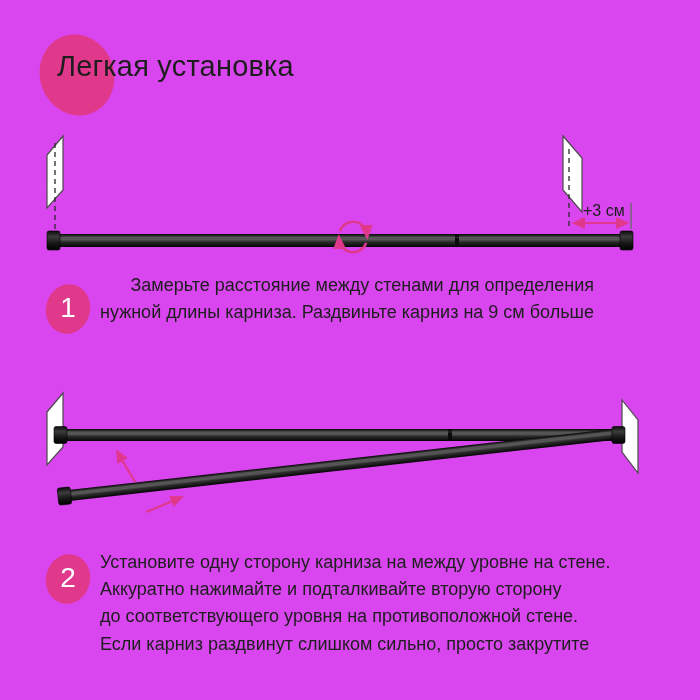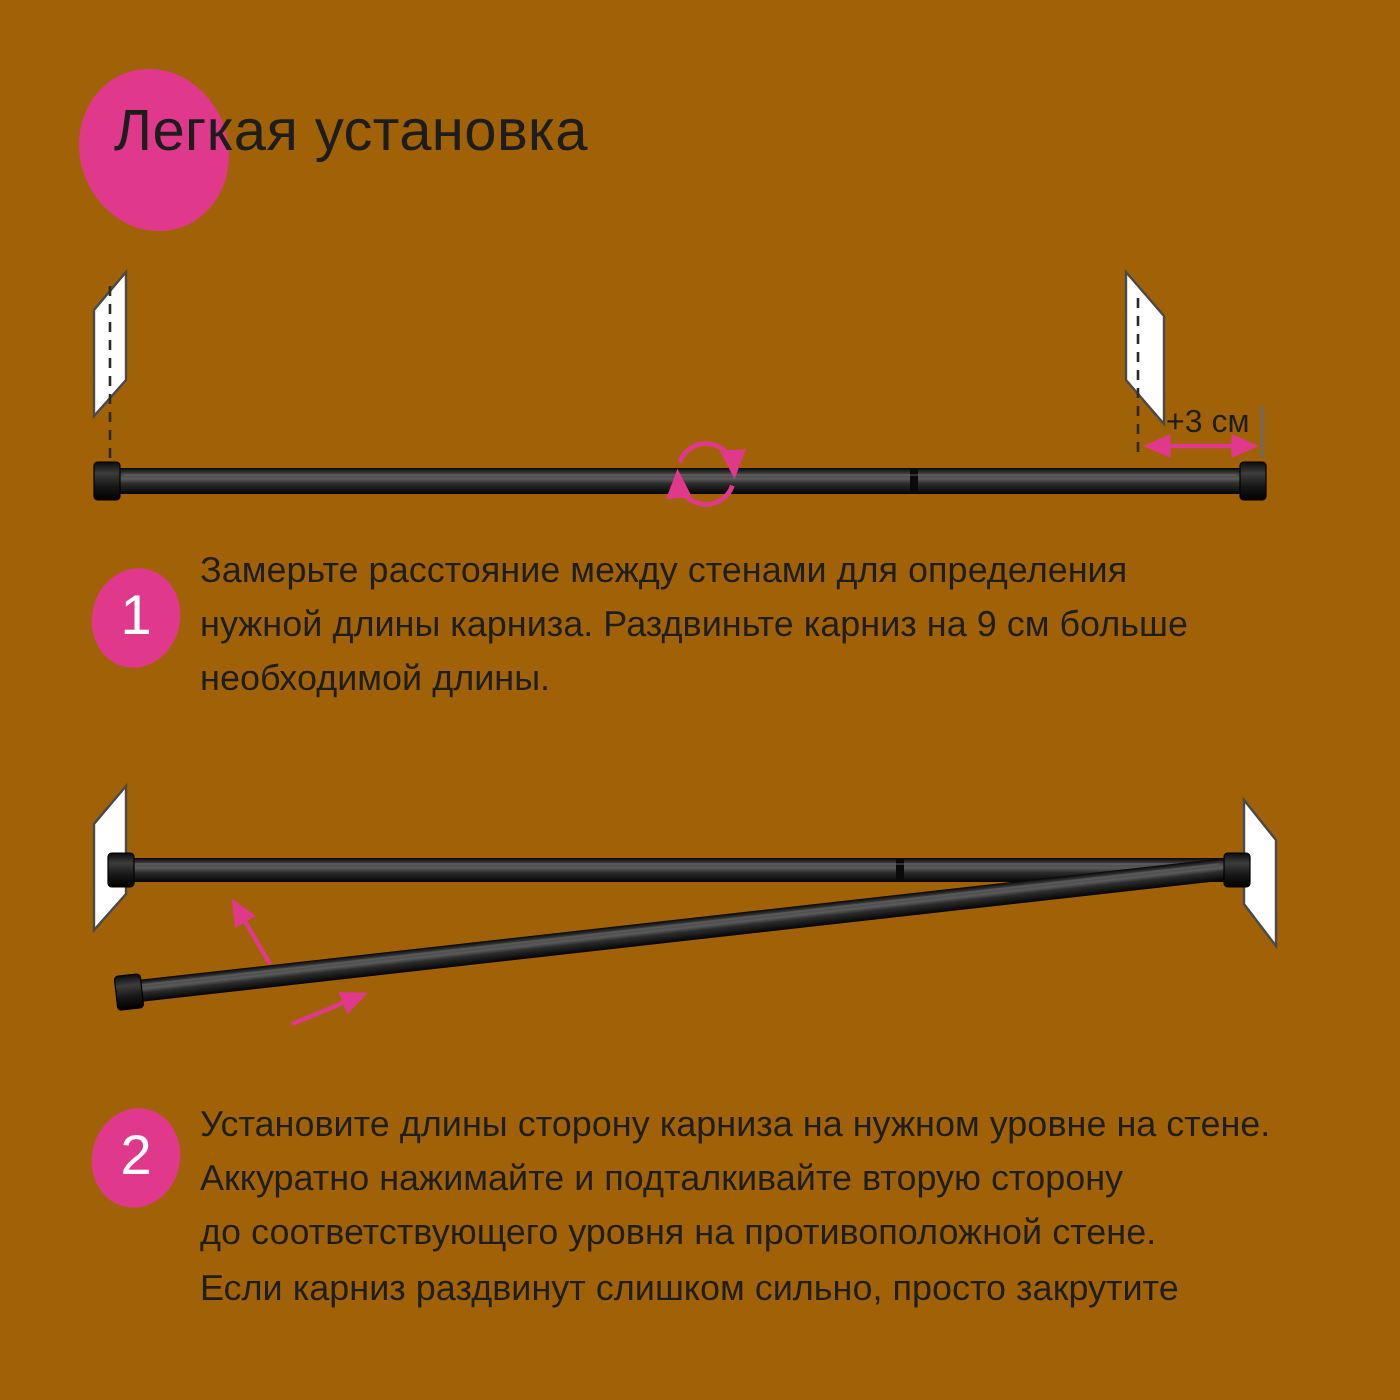--- a/index.html
+++ b/index.html
@@ -5,7 +5,7 @@
   * { margin:0; padding:0; box-sizing:border-box; }
   html,body { background:#ffffff; }
   .canvas {
-    position:relative; width:700px; height:700px; background:#a16207;
+    position:relative; width:700px; height:700px; background:#d946ef;
     font-family:"Liberation Sans", sans-serif; color:#1e1e1e; overflow:hidden;
   }
   

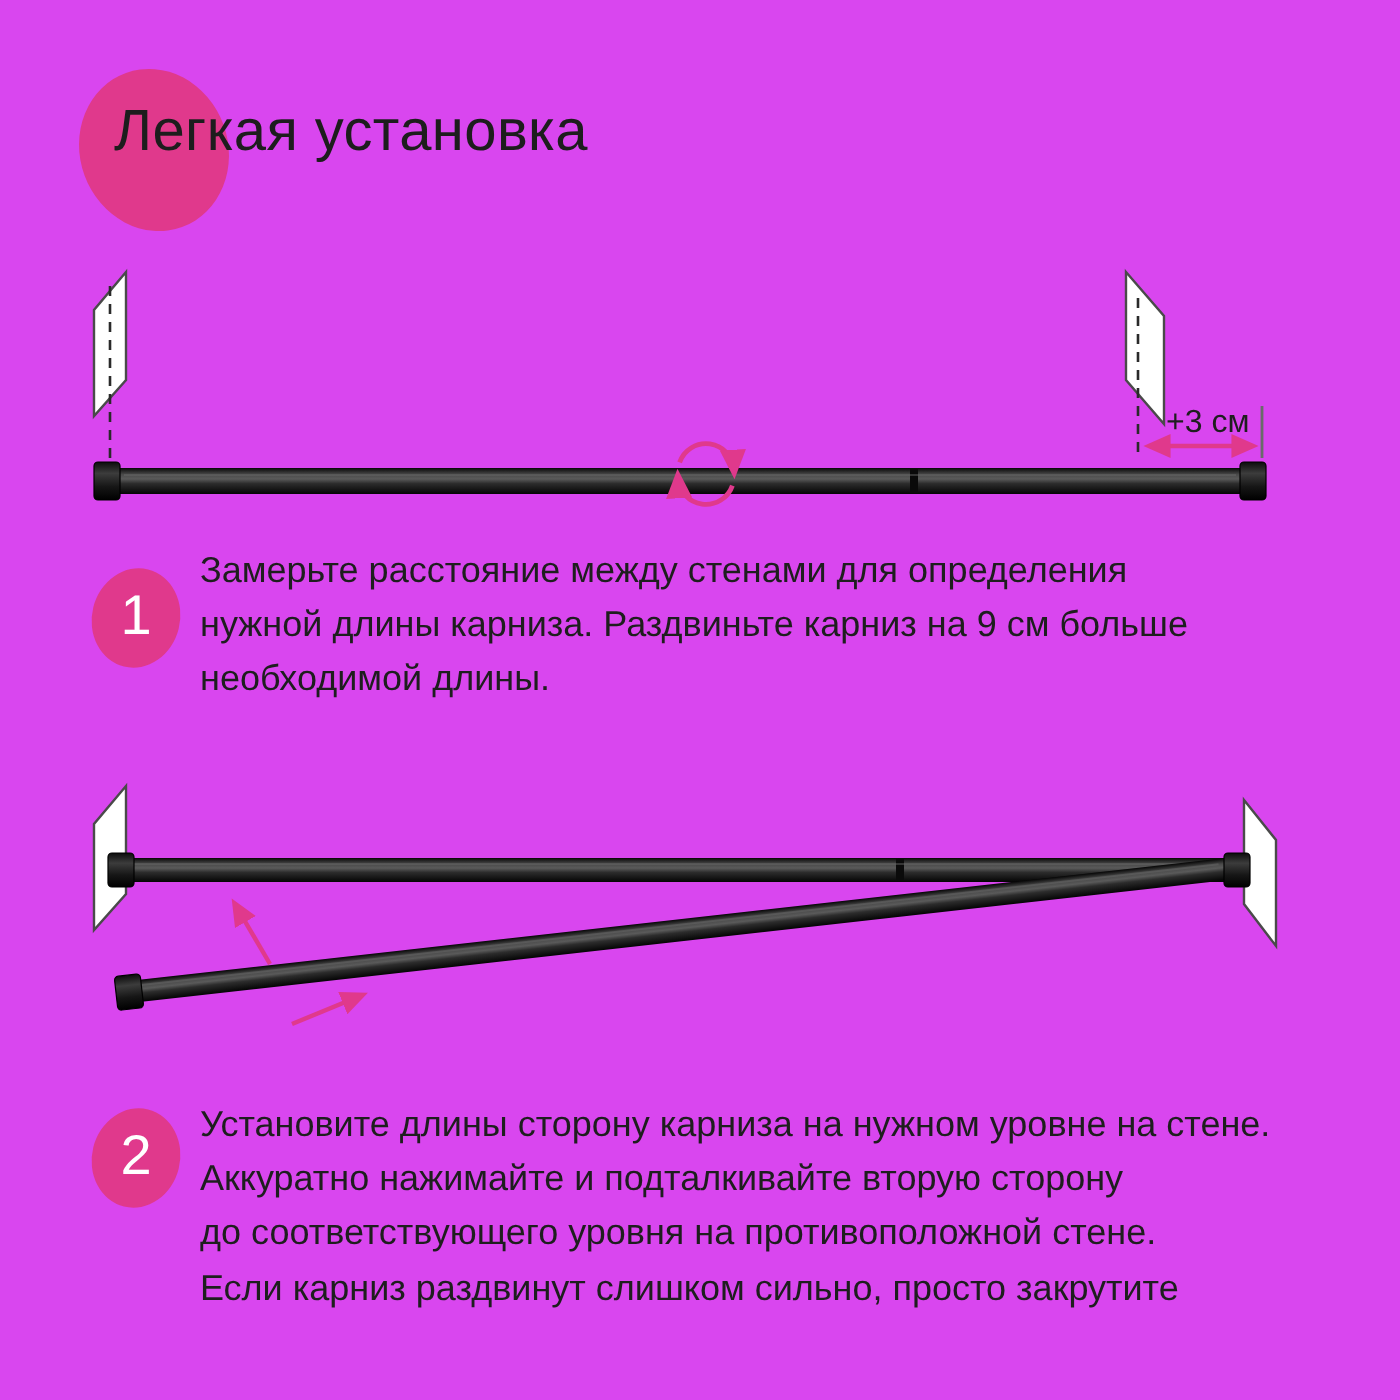--- a/index.html
+++ b/index.html
@@ -35,7 +35,7 @@
   }
   
   .step-text { position:absolute; left:100px; }
-  .step1-text { top:272px; }
+  .step1-text { top:272px;text-align:right; }
   .step2-text { top:549px; }
   .step2-note { top:631px; }
   .step-line {

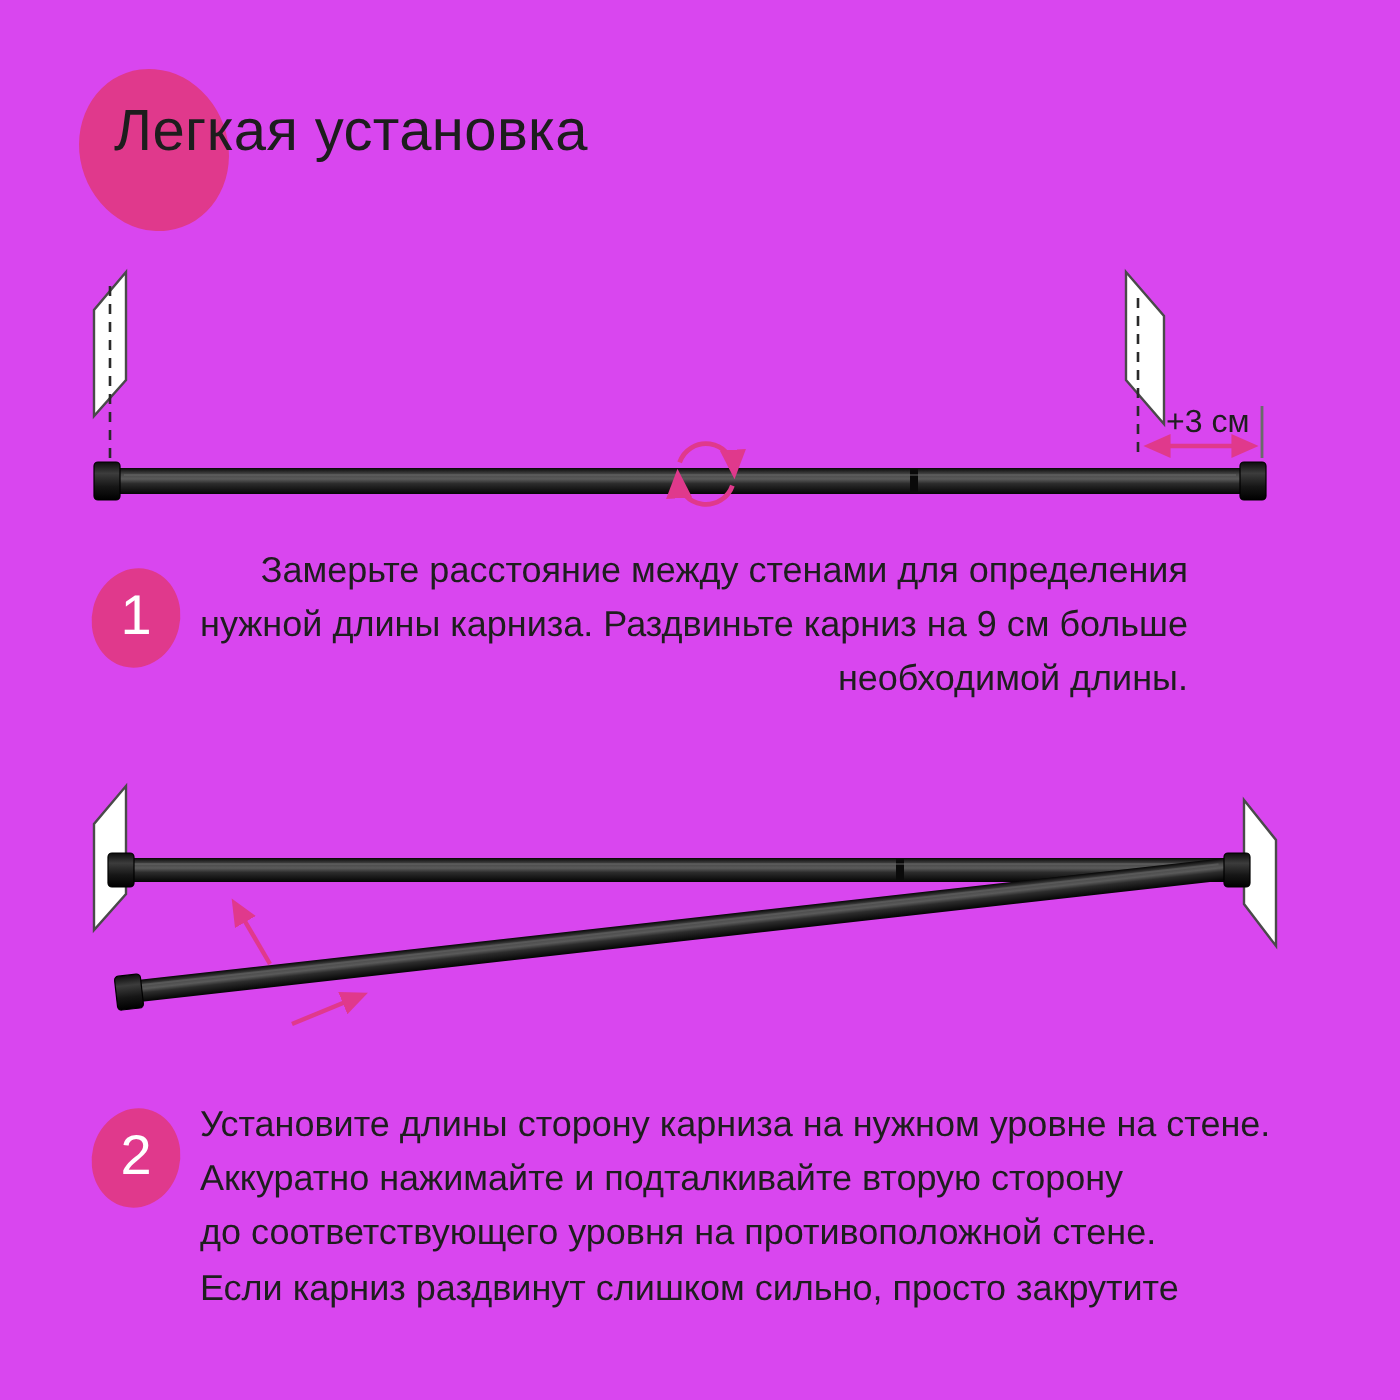--- a/index.html
+++ b/index.html
@@ -102,7 +102,6 @@
   <div class="step-text step1-text">
     <div class="step-line">Замерьте расстояние между стенами для определения</div>
     <div class="step-line">нужной длины карниза. Раздвиньте карниз на 9 см больше</div>
-    <div class="step-line">необходимой длины.</div>
   </div>
 
   <svg class="illo illo2" width="700" height="140" viewBox="0 0 700 140">

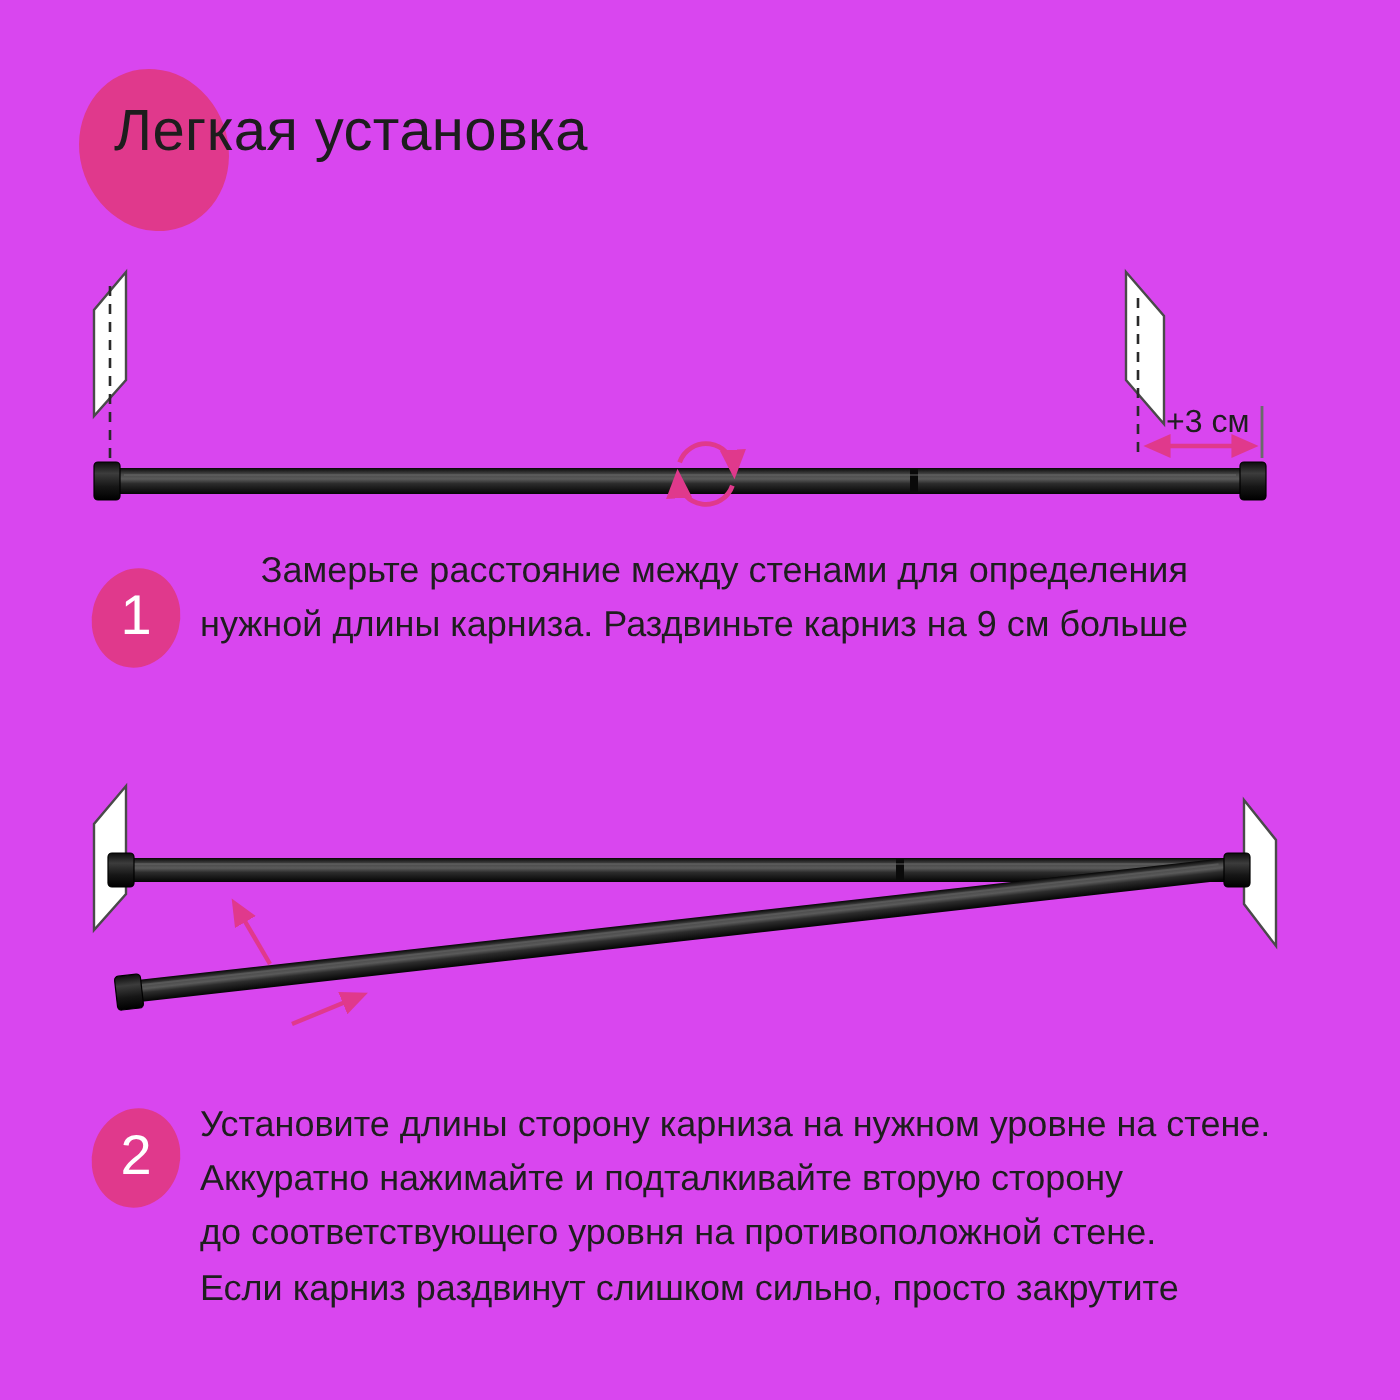--- a/index.html
+++ b/index.html
@@ -151,7 +151,7 @@
     <span class="badge-num">2</span>
   </div>
   <div class="step-text step2-text">
-    <div class="step-line">Установите длины сторону карниза на нужном уровне на стене.</div>
+    <div class="step-line">Установите одну сторону карниза на между уровне на стене.</div>
     <div class="step-line">Аккуратно нажимайте и подталкивайте вторую сторону</div>
     <div class="step-line">до соответствующего уровня на противоположной стене.</div>
   </div>

